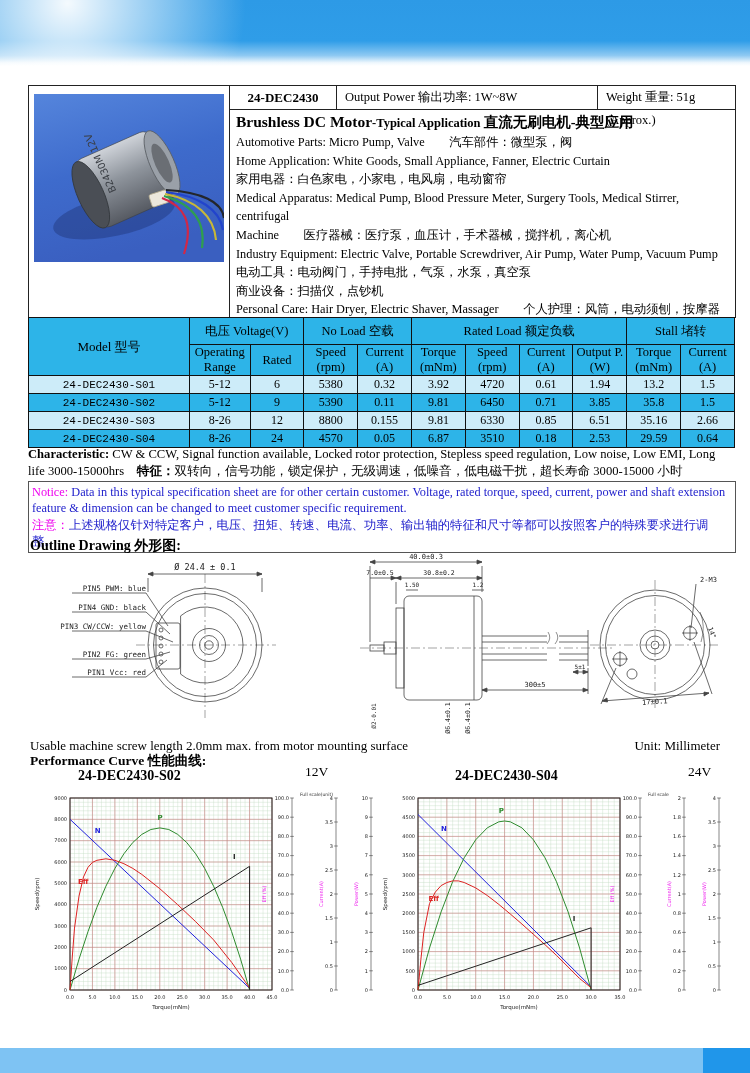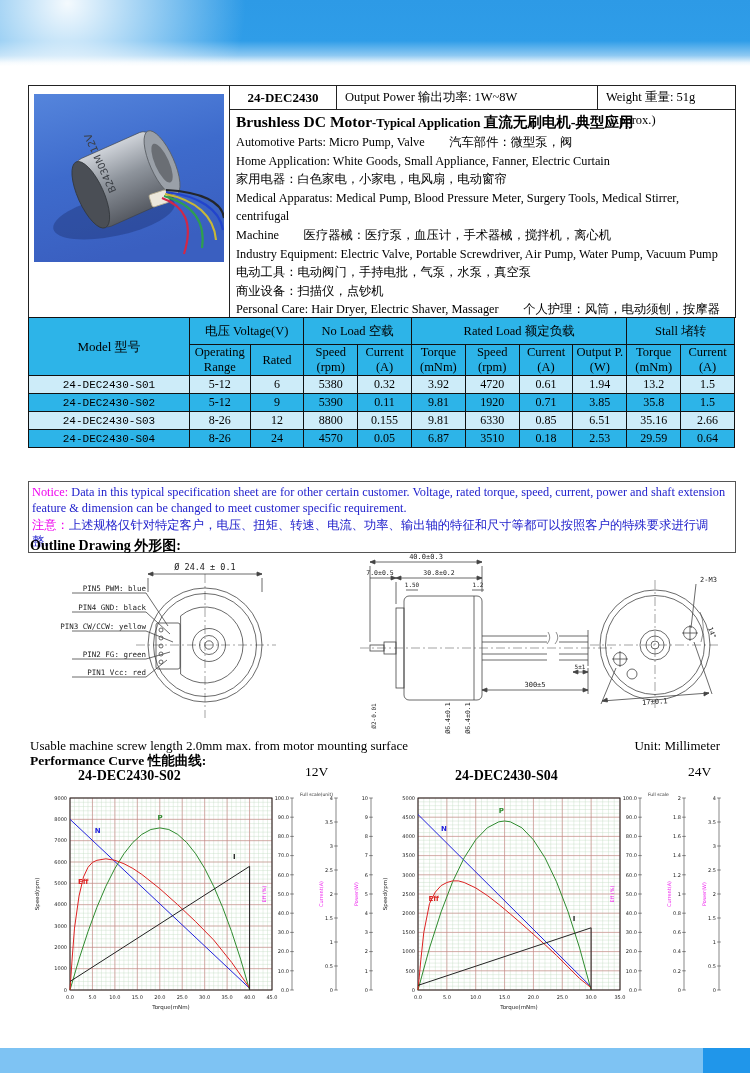--- a/index.html
+++ b/index.html
@@ -166,7 +166,7 @@
           <td>5390</td>
           <td>0.11</td>
           <td>9.81</td>
-          <td>1920</td>
+          <td>6450</td>
           <td>0.71</td>
           <td>3.85</td>
           <td>35.8</td>

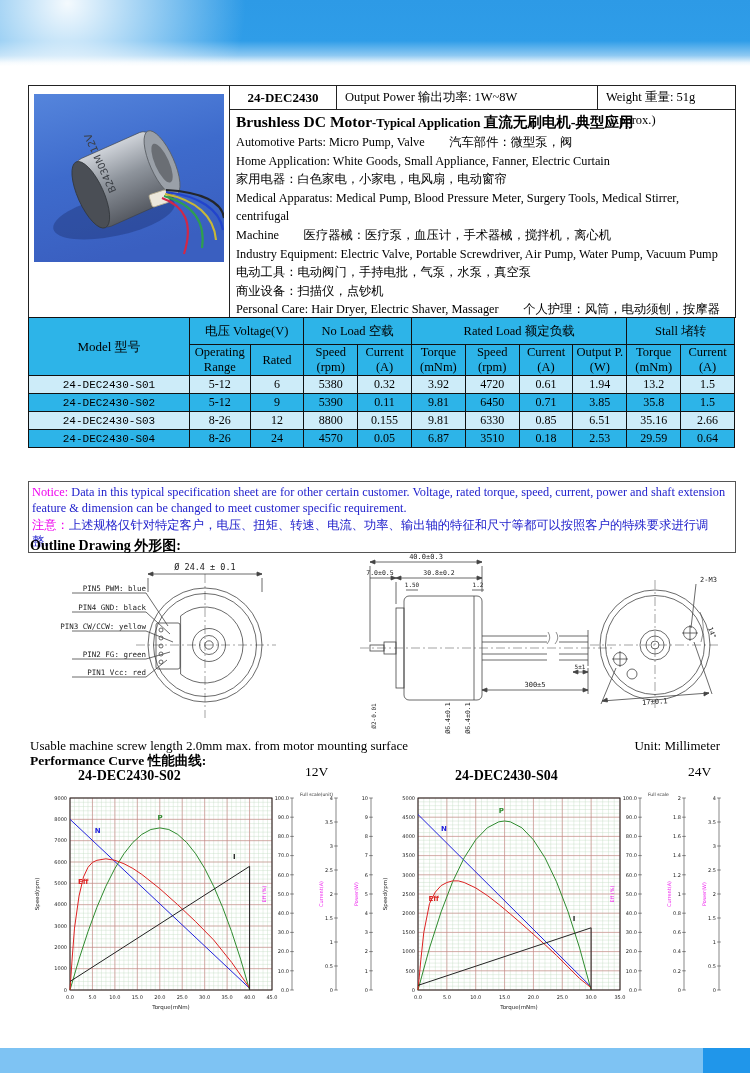--- a/index.html
+++ b/index.html
@@ -201,6 +201,9 @@
       </tbody>
   </table>
 
+  <div id="characteristic" class="abs">
+    <b>Characteristic:</b><span> CW &amp; CCW, Signal function available, Locked rotor protection, Stepless speed regulation, Low noise, Low EMI, Long life 3000-15000hrs　</span><b>特征：</b><span>双转向，信号功能，锁定保护，无级调速，低噪音，低电磁干扰，超长寿命 3000-15000 小时</span>
+  </div>
 
   <div id="notice-box" class="abs">
     <span class="magenta">Notice:</span><span class="blue"> Data in this typical specification sheet are for other certain customer. Voltage, rated torque, speed, current, power and shaft extension feature &amp; dimension can be changed to meet customer specific requirement.</span><br>

